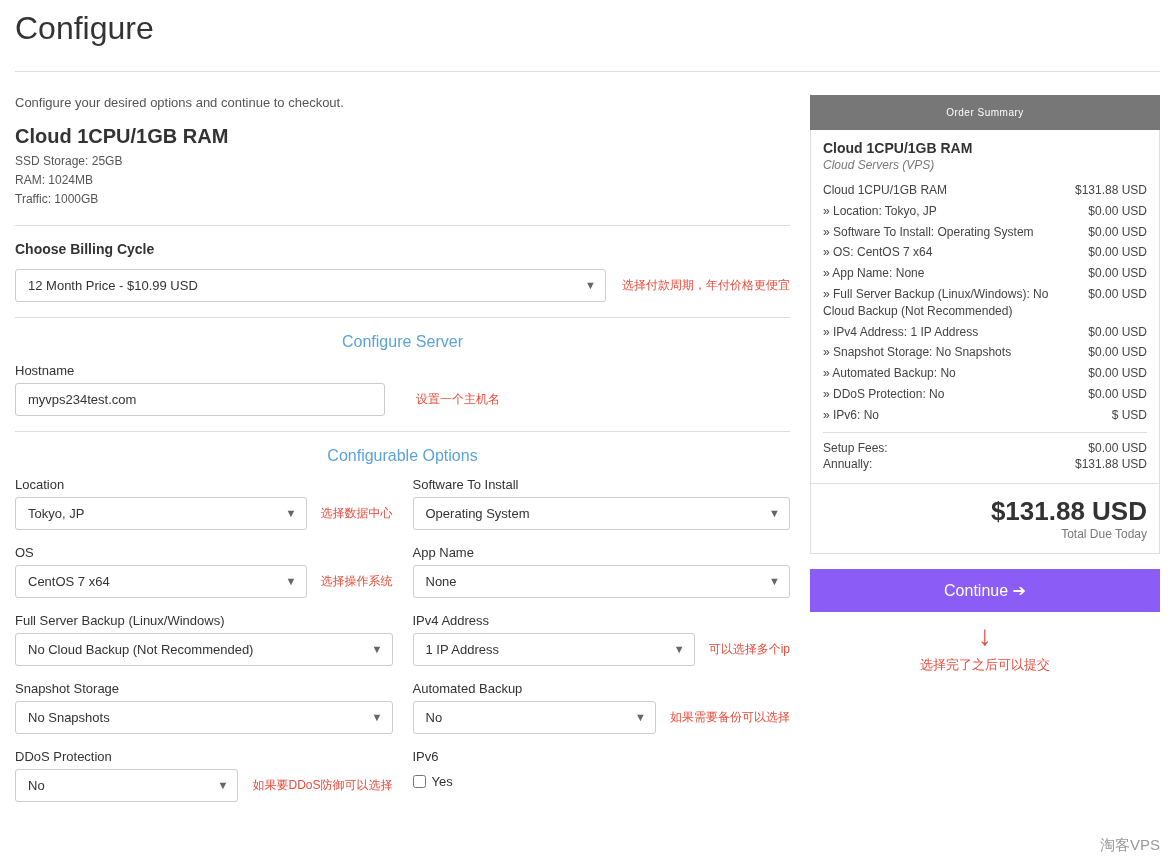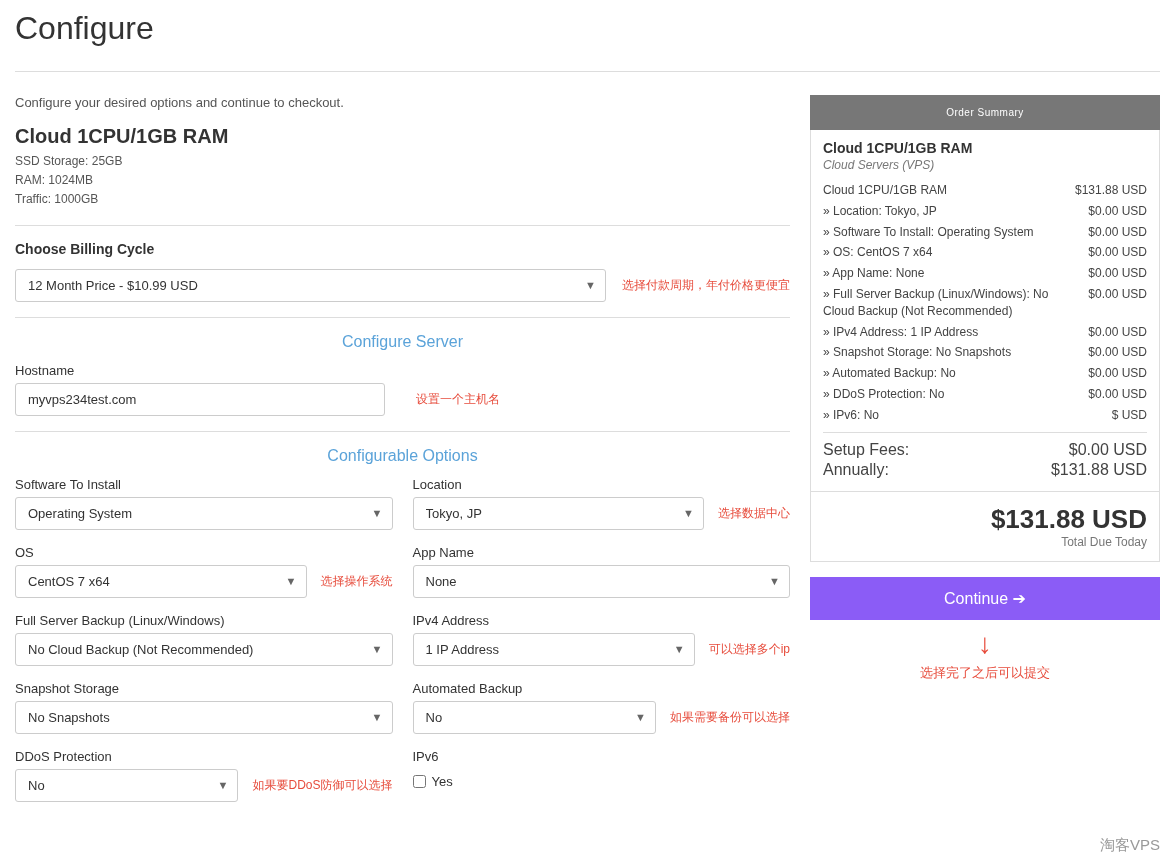--- a/index.html
+++ b/index.html
@@ -274,7 +274,7 @@
     .fees-line {
       display: flex;
       justify-content: space-between;
-      font-size: 16px;
+      font-size: 12px;
       color: #444;
       margin-bottom: 2px;
     }

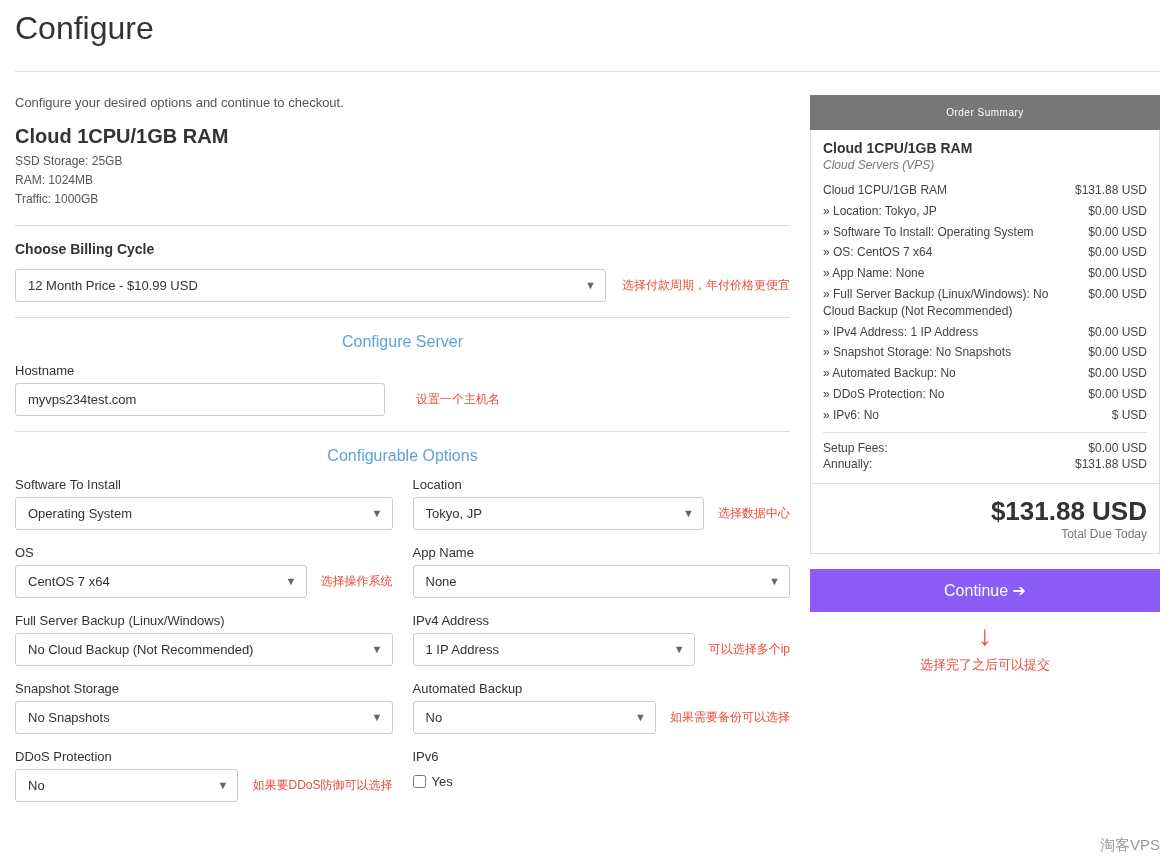--- a/index.html
+++ b/index.html
@@ -330,15 +330,6 @@
     <div class="grid-2col">
 
       <div class="form-group">
-        <div class="field-label">Software To Install</div>
-        <div class="select-wrapper">
-          <select>
-            <option value="Operating System">Operating System</option>
-          </select>
-        </div>
-      </div>
-
-      <div class="form-group">
         <div class="field-label">Location</div>
         <div style="display:flex;align-items:center;gap:6px;">
           <div class="select-wrapper" style="flex:1;">
@@ -351,6 +342,15 @@
       </div>
 
       <div class="form-group">
+        <div class="field-label">Software To Install</div>
+        <div class="select-wrapper">
+          <select>
+            <option value="Operating System">Operating System</option>
+          </select>
+        </div>
+      </div>
+
+      <div class="form-group">
         <div class="field-label">OS</div>
         <div style="display:flex;align-items:center;gap:6px;">
           <div class="select-wrapper" style="flex:1;">

